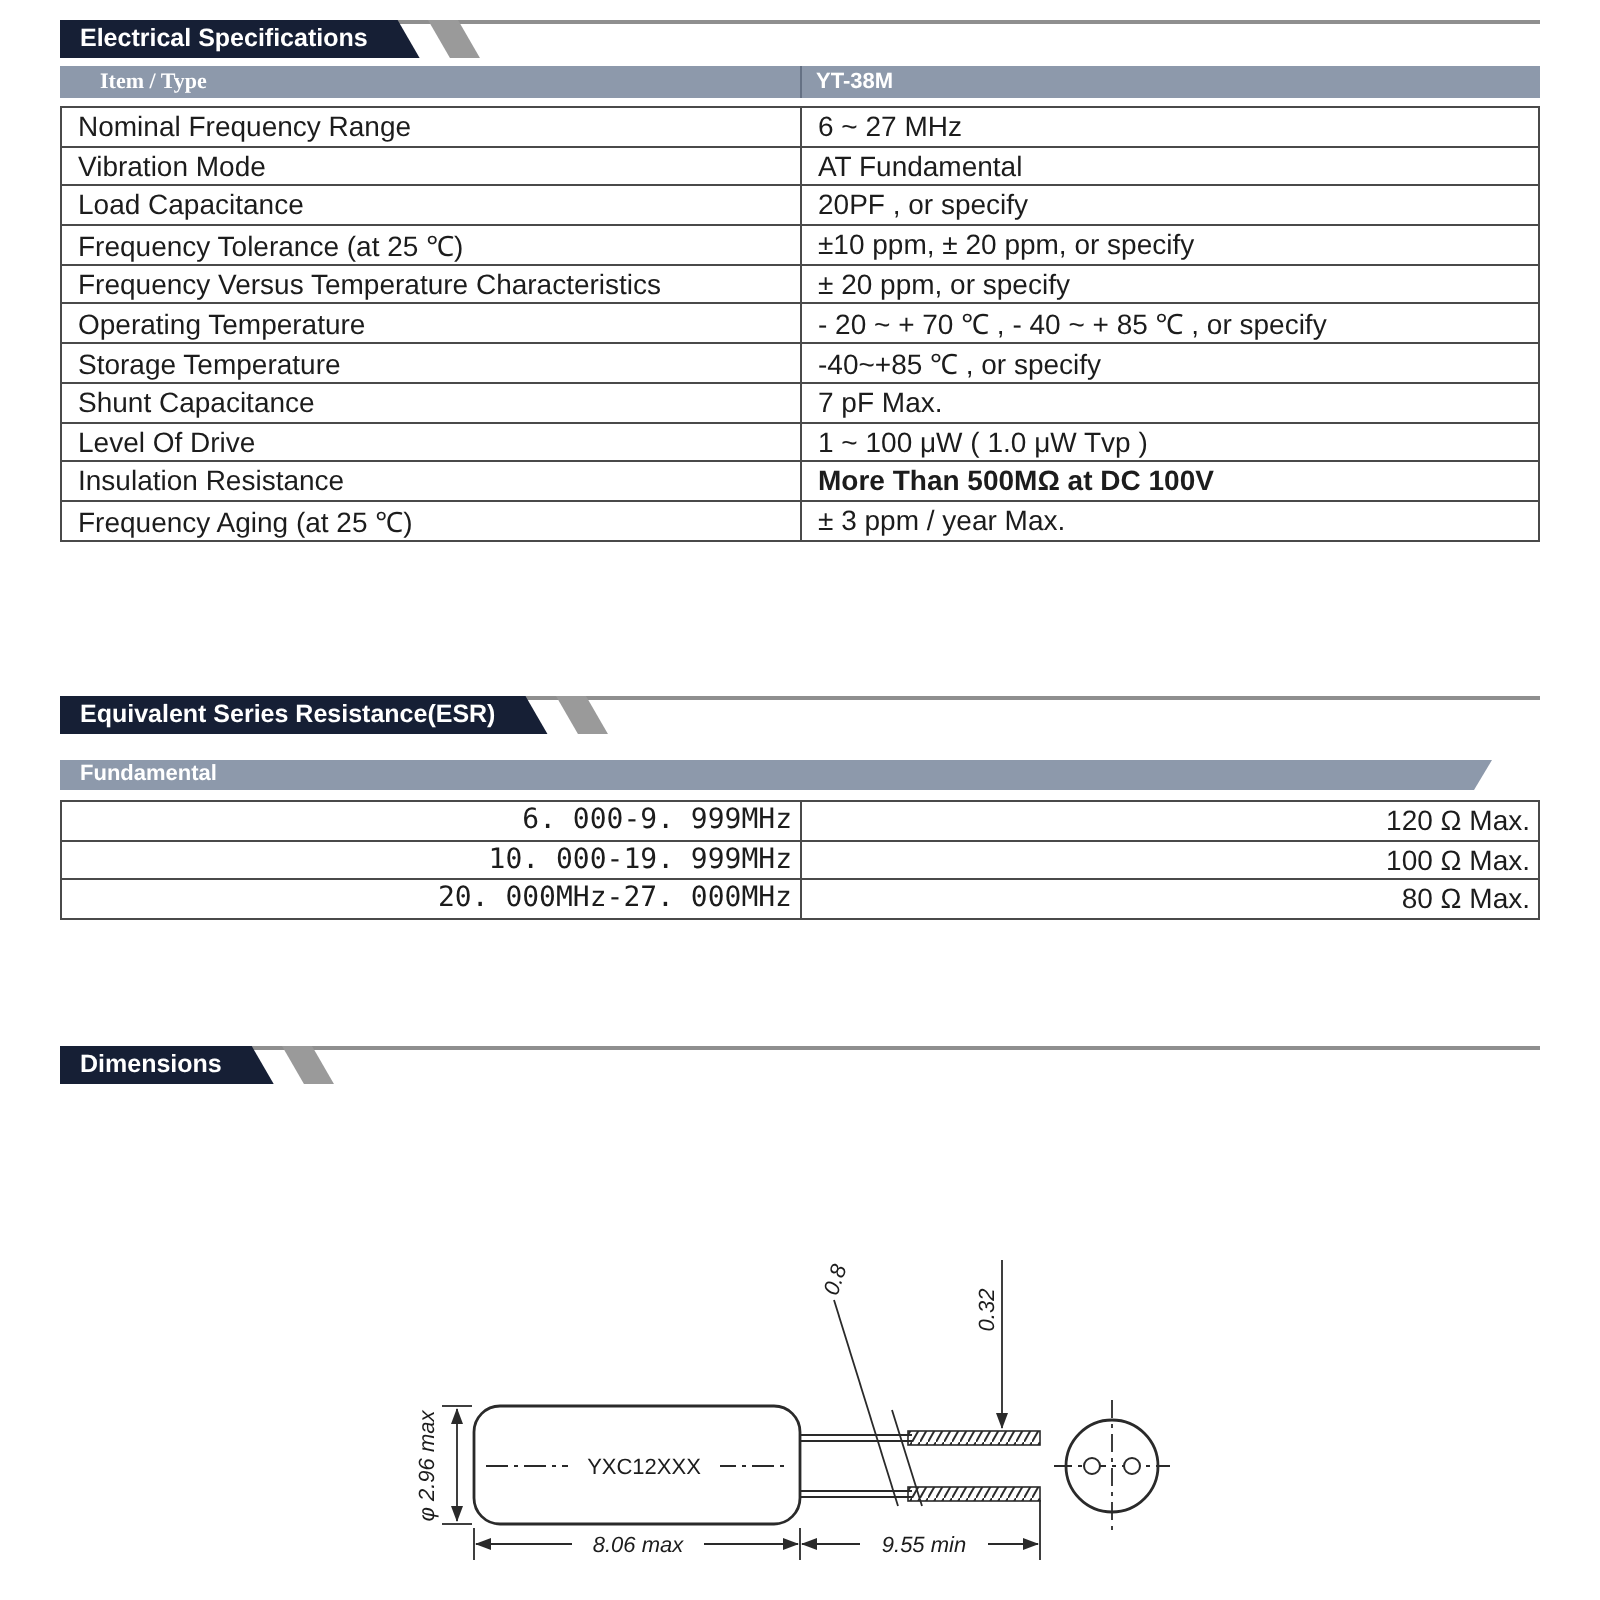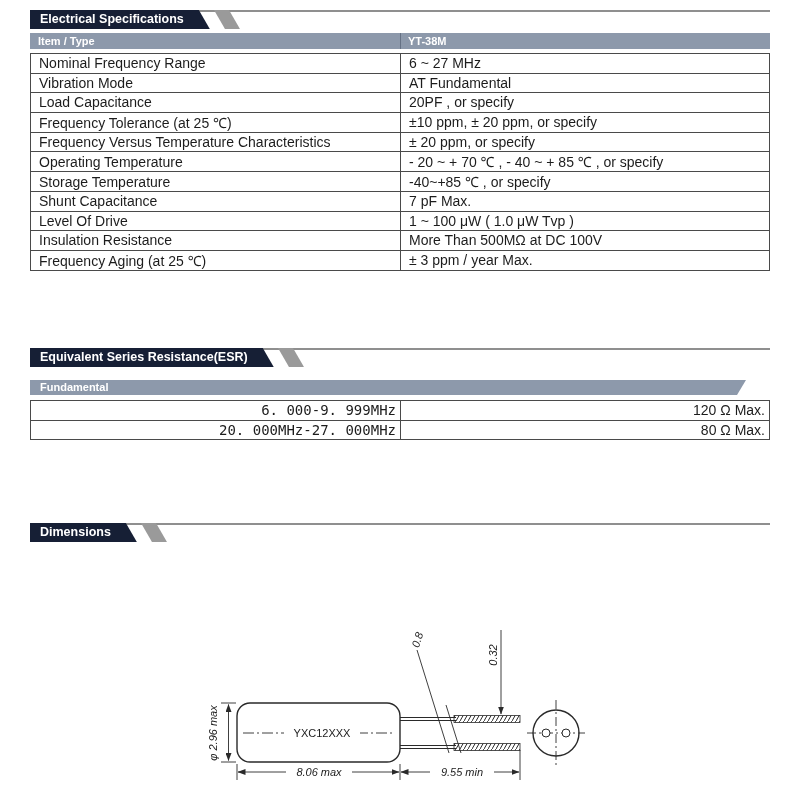--- a/index.html
+++ b/index.html
@@ -16,7 +16,7 @@
 
   
   .colhdr{position:absolute;left:30px;top:33px;width:740px;height:16px;background:var(--header_gray,#8d99ab);color:#fff;font-weight:bold;font-size:11px;line-height:16px;}
-  .colhdr .c1{padding-left:8px;display:inline-block;}
+  .colhdr .c1{padding-left:20px;display:inline-block;font-family:Liberation Serif, serif;}
   .colhdr .c2{position:absolute;left:378px;top:0;}
   .colhdr .vdiv{position:absolute;left:370px;top:0;width:1px;height:100%;background:rgba(30,40,60,.35);}
 

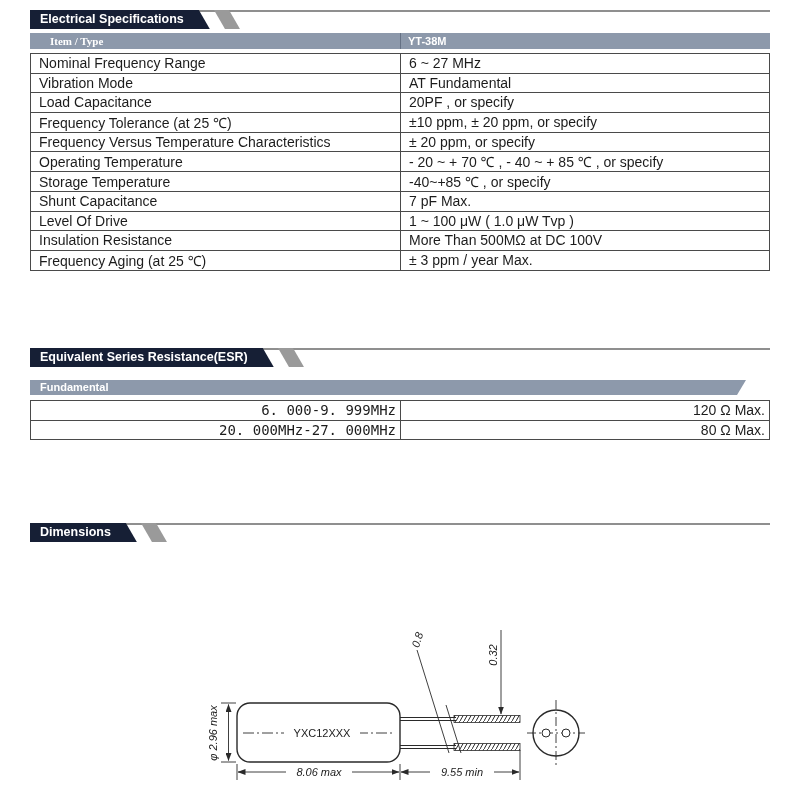--- a/index.html
+++ b/index.html
@@ -25,7 +25,7 @@
   #elec-table{top:53px;}
   #esr-table{top:400px;text-align:right;}
   td.mono{font-family:"DejaVu Sans Mono",monospace;font-size:10.5px;}
-  td.strong{font-weight:normal;}
+  td.strong{font-weight:bold;}
 
   .fundbar{position:absolute;left:30px;top:380px;width:716px;height:15px;background:var(--header_gray,#8d99ab);clip-path:polygon(0 0,100% 0,calc(100% - 9px) 100%,0 100%);color:#fff;font-size:11px;font-weight:bold;line-height:15px;padding-left:10px;box-sizing:border-box;}
 

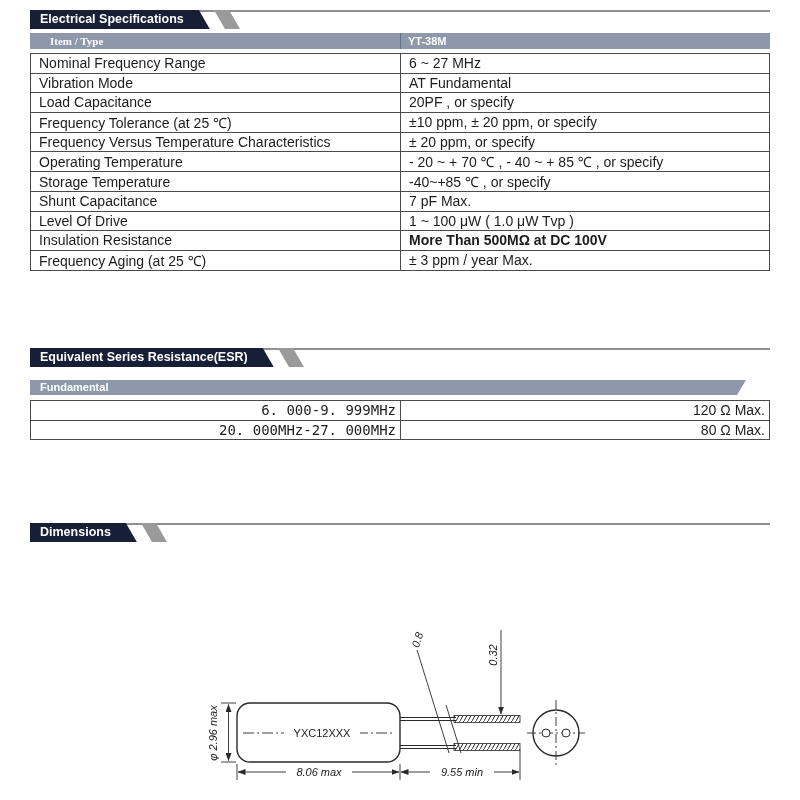--- a/index.html
+++ b/index.html
@@ -124,6 +124,10 @@
       <tr>
           <td class="mono">6. 000-9. 999MHz</td>
           <td>120 Ω Max.</td>
+        </tr>
+      <tr>
+          <td class="mono">10. 000-19. 999MHz</td>
+          <td>100 Ω Max.</td>
         </tr>
       <tr>
           <td class="mono">20. 000MHz-27. 000MHz</td>

